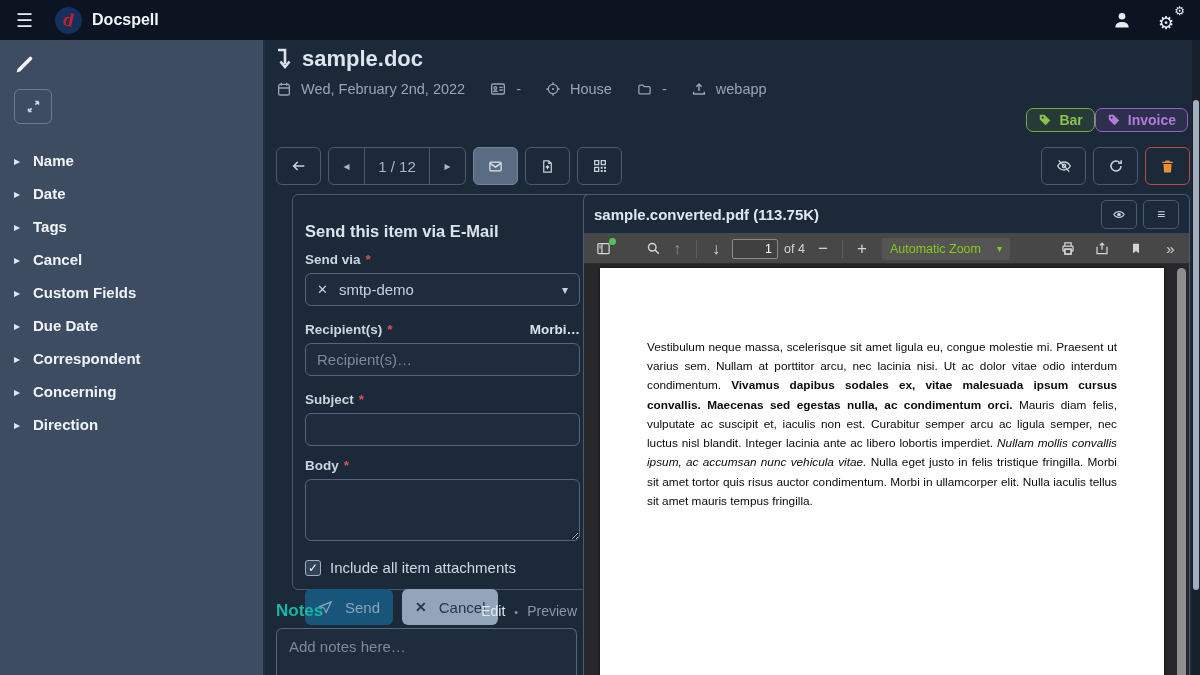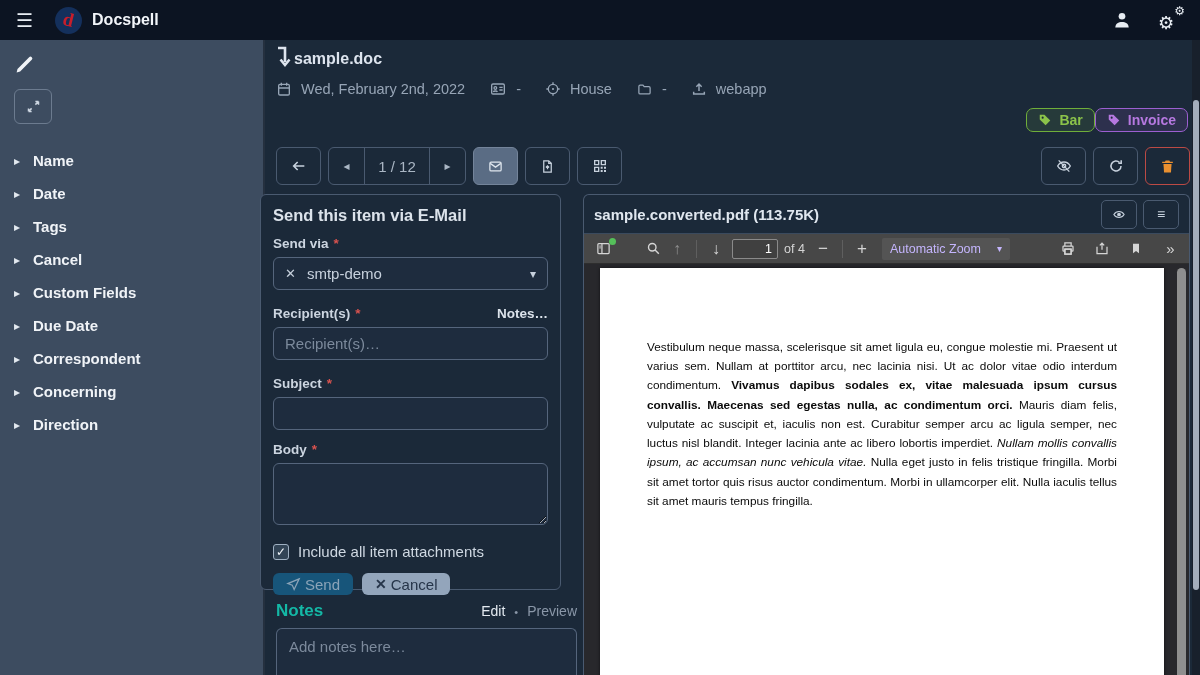--- a/index.html
+++ b/index.html
@@ -28,7 +28,7 @@
   .sb-label{color:#f0f3f7;font-weight:bold;font-size:15px;}
 
   
-  .item-title{position:absolute;left:276px;top:46px;display:flex;align-items:flex-end;gap:1px;color:#dde4ee;font-size:16px;font-weight:bold;}
+  .item-title{position:absolute;left:276px;top:46px;display:flex;align-items:center;gap:9px;color:#dde4ee;font-size:22px;font-weight:bold;}
   .meta-row{position:absolute;left:276px;top:81px;display:flex;align-items:center;gap:9px;color:#97a5b6;font-size:14.5px;}
   .meta-row svg{flex:0 0 auto;}
   .meta-gap{width:6px;}

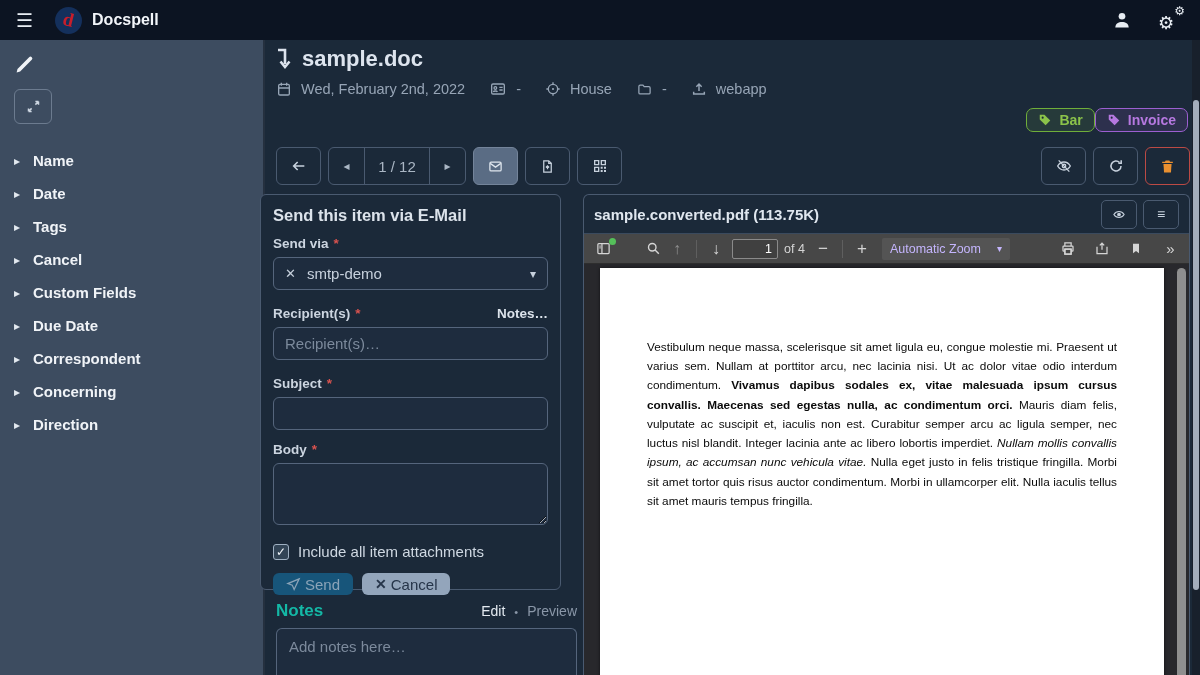--- a/index.html
+++ b/index.html
@@ -52,7 +52,7 @@
 
   
   .panel{border:1px solid #4a5a70;border-radius:6px;}
-  .mail-panel{position:absolute;left:260px;top:194px;width:301px;height:396px;padding:11px 12px;background:#1b2939;}
+  .mail-panel{position:absolute;left:292px;top:194px;width:301px;height:396px;padding:27px 12px;background:#1b2939;}
   .mail-title{color:#dce3eb;font-size:16.5px;font-weight:bold;}
   .f-label{color:#ccd5e0;font-size:13.5px;font-weight:bold;margin-top:11px;display:flex;align-items:baseline;}
   .req{color:#d9534f;margin-left:5px;}

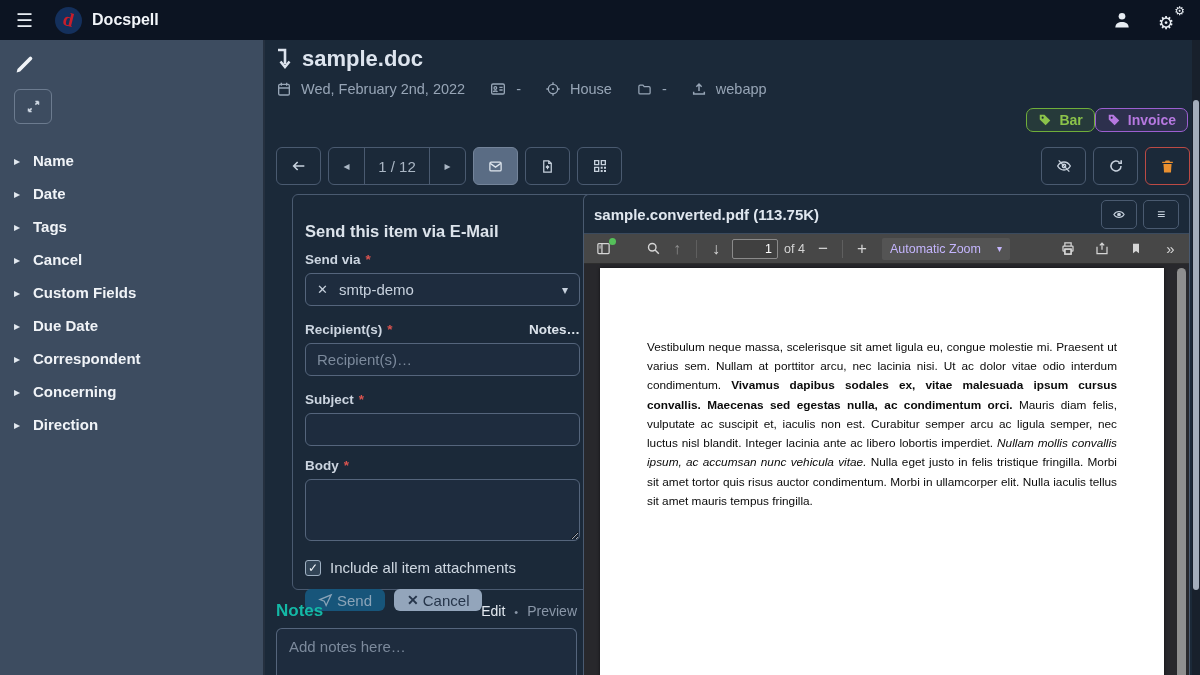--- a/index.html
+++ b/index.html
@@ -96,7 +96,7 @@
   .pg-input{width:46px;height:20px;background:#404040;border:1px solid #8a8a8a;border-radius:2px;color:#fff;font-size:12.5px;text-align:right;padding:0 5px;margin:0 6px 0 4px;outline:none;}
   .of-label{font-size:12.5px;color:#d5d5d5;}
   .zoom-group{margin-left:auto;display:flex;align-items:center;}
-  .zoom-dd{height:22px;background:#545454;border-radius:2px;display:flex;align-items:center;gap:16px;padding:0 8px;margin-left:8px;font-size:12.5px;color:#c4b5fd;cursor:pointer;}
+  .zoom-dd{height:22px;background:#545454;border-radius:2px;display:flex;align-items:center;gap:16px;padding:0 8px;margin-left:8px;font-size:12.5px;color:#84cc16;cursor:pointer;}
   .right-icons{display:flex;align-items:center;margin-left:46px;gap:10px;}
   .chev2{font-size:15px;color:#d5d5d5;letter-spacing:-1px;}
   .pdf-body{flex:1;background:#28282c;position:relative;overflow:hidden;}

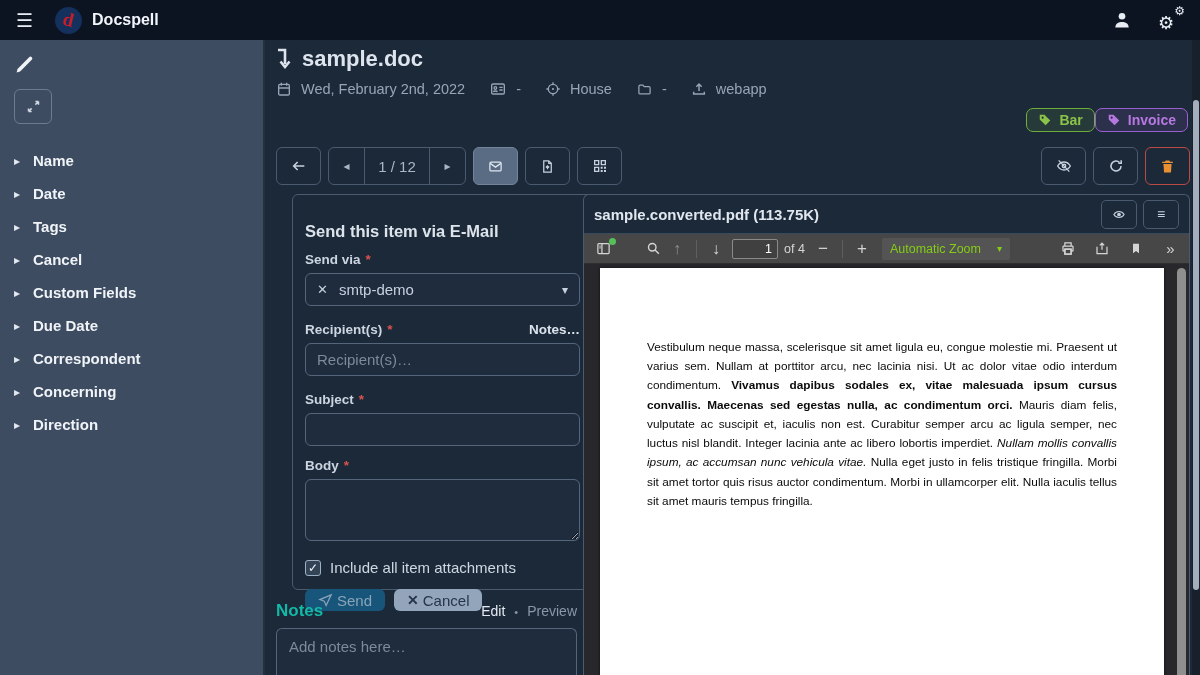--- a/index.html
+++ b/index.html
@@ -331,7 +331,7 @@
     <div class="f-label" style="margin-top:16px;">
       <span>Recipient(s)</span>
         <span class="req">*</span>
-      <span class="more">Notes…</span>
+      <span class="more">Morbi…</span>
     </div>
     <input class="f-input" placeholder="Recipient(s)…" style="">
 

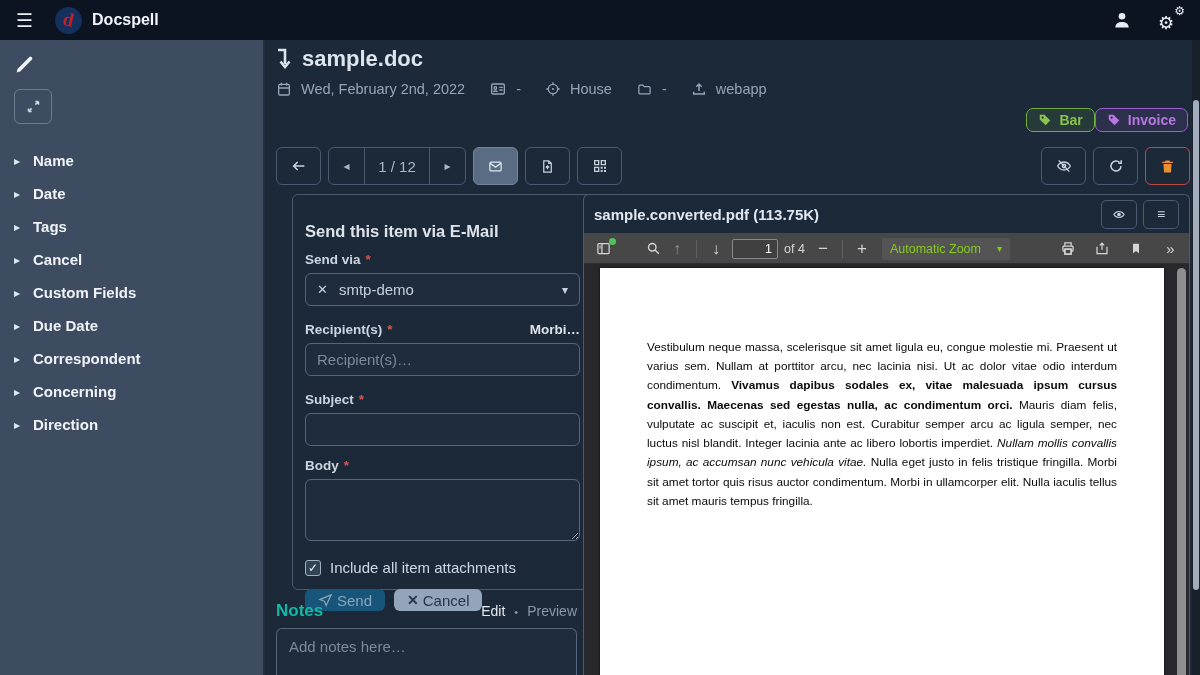--- a/index.html
+++ b/index.html
@@ -66,7 +66,7 @@
   .chk-row{display:flex;align-items:center;gap:9px;margin-top:14px;color:#cfd8e2;font-size:15px;}
   .chk{width:16px;height:16px;border:1px solid #9fb0c2;border-radius:3px;background:#324456;color:#eef2f7;font-size:12px;display:flex;align-items:center;justify-content:center;cursor:pointer;}
   .btn-row{display:flex;gap:9px;margin-top:13px;}
-  .btn{height:22px;border:none;border-radius:6px;display:flex;align-items:center;gap:4px;padding:0 13px;font-size:15px;cursor:pointer;}
+  .btn{height:36px;border:none;border-radius:6px;display:flex;align-items:center;gap:12px;padding:0 13px;font-size:15px;cursor:pointer;}
   .btn-send{background:#17557a;color:#8ba4b8;}
   .btn-cancel{background:#93a5bb;color:#26354a;}
   .btn-cancel .x{font-weight:bold;font-size:14px;}

